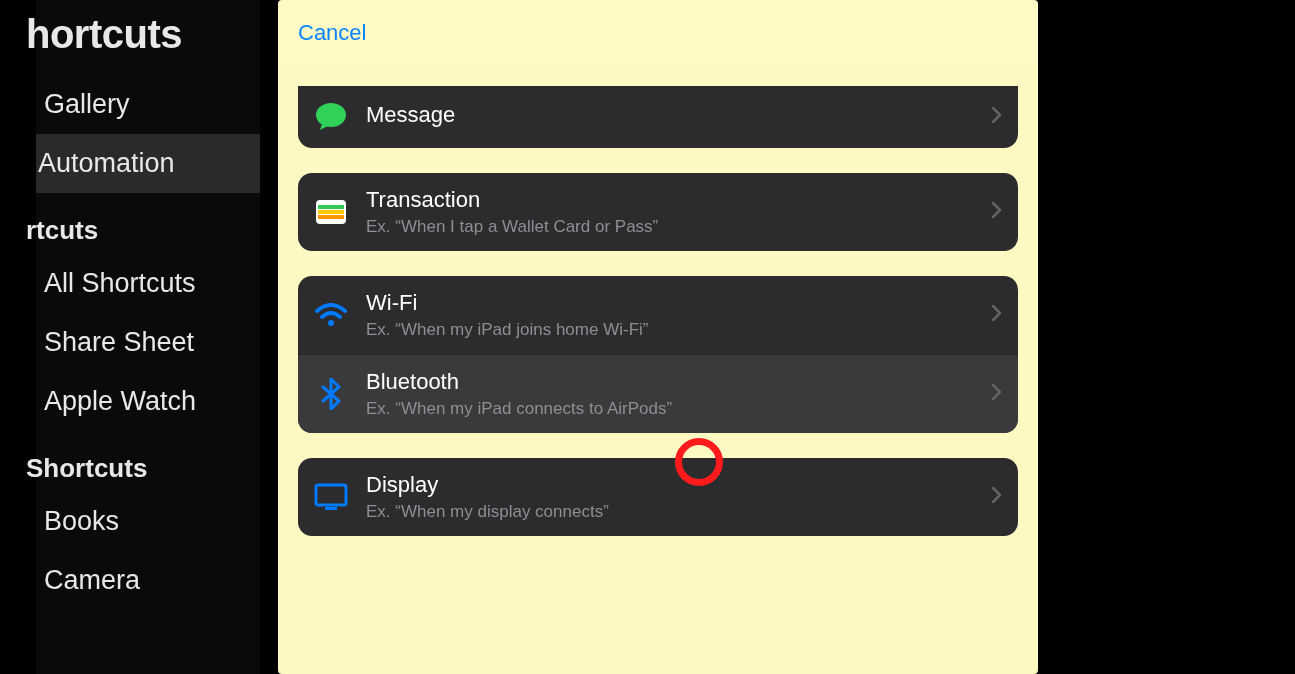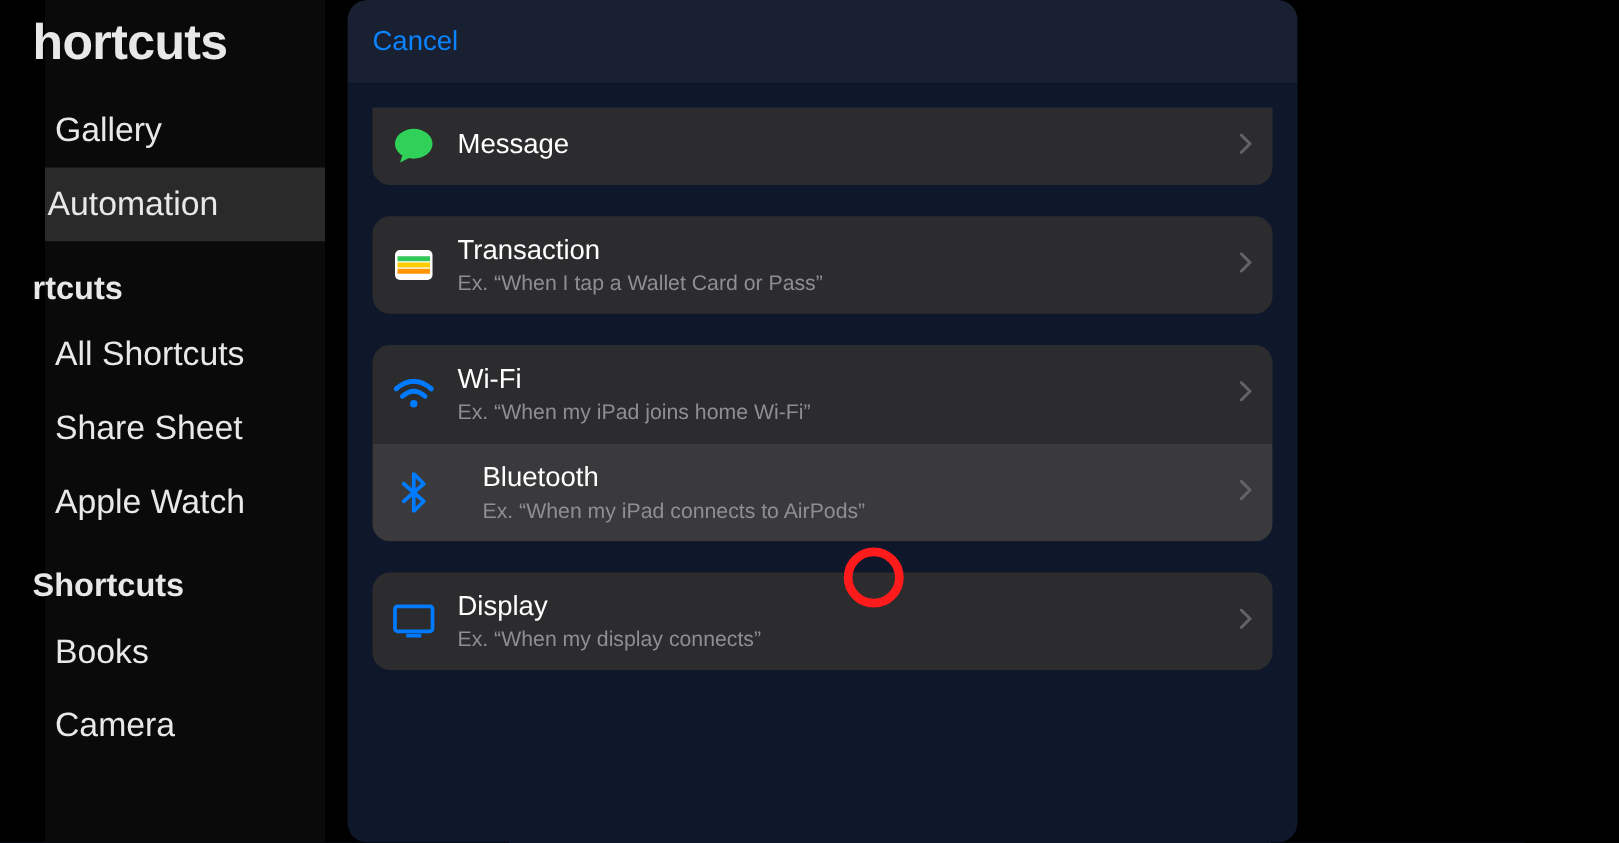--- a/index.html
+++ b/index.html
@@ -66,8 +66,8 @@
       top: 0;
       width: 760px;
       height: 674px;
-      background: #0f172a;
-      border-radius: 16px;
+      background: #fef9c3;
+      border-radius: 4px;
       overflow: hidden;
     }
     .modal-header {

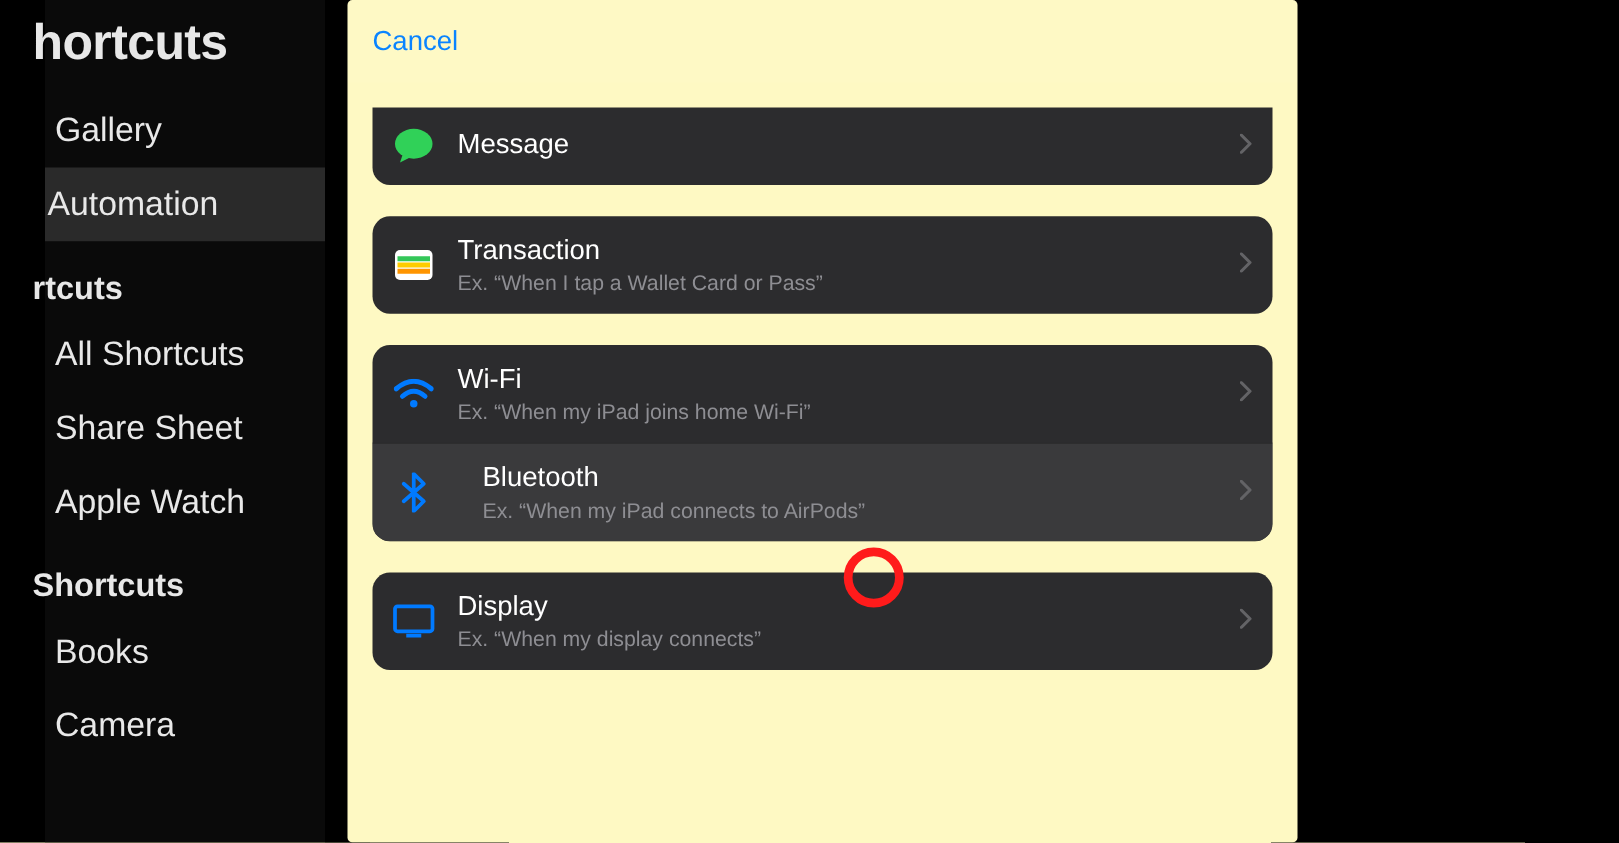--- a/index.html
+++ b/index.html
@@ -106,7 +106,6 @@
     }
     .row.highlighted {
       background: #3a3a3c;
-      gap: 20px;
     }
     .row + .row {
       border-top: 1px solid rgba(0,0,0,0.3);

